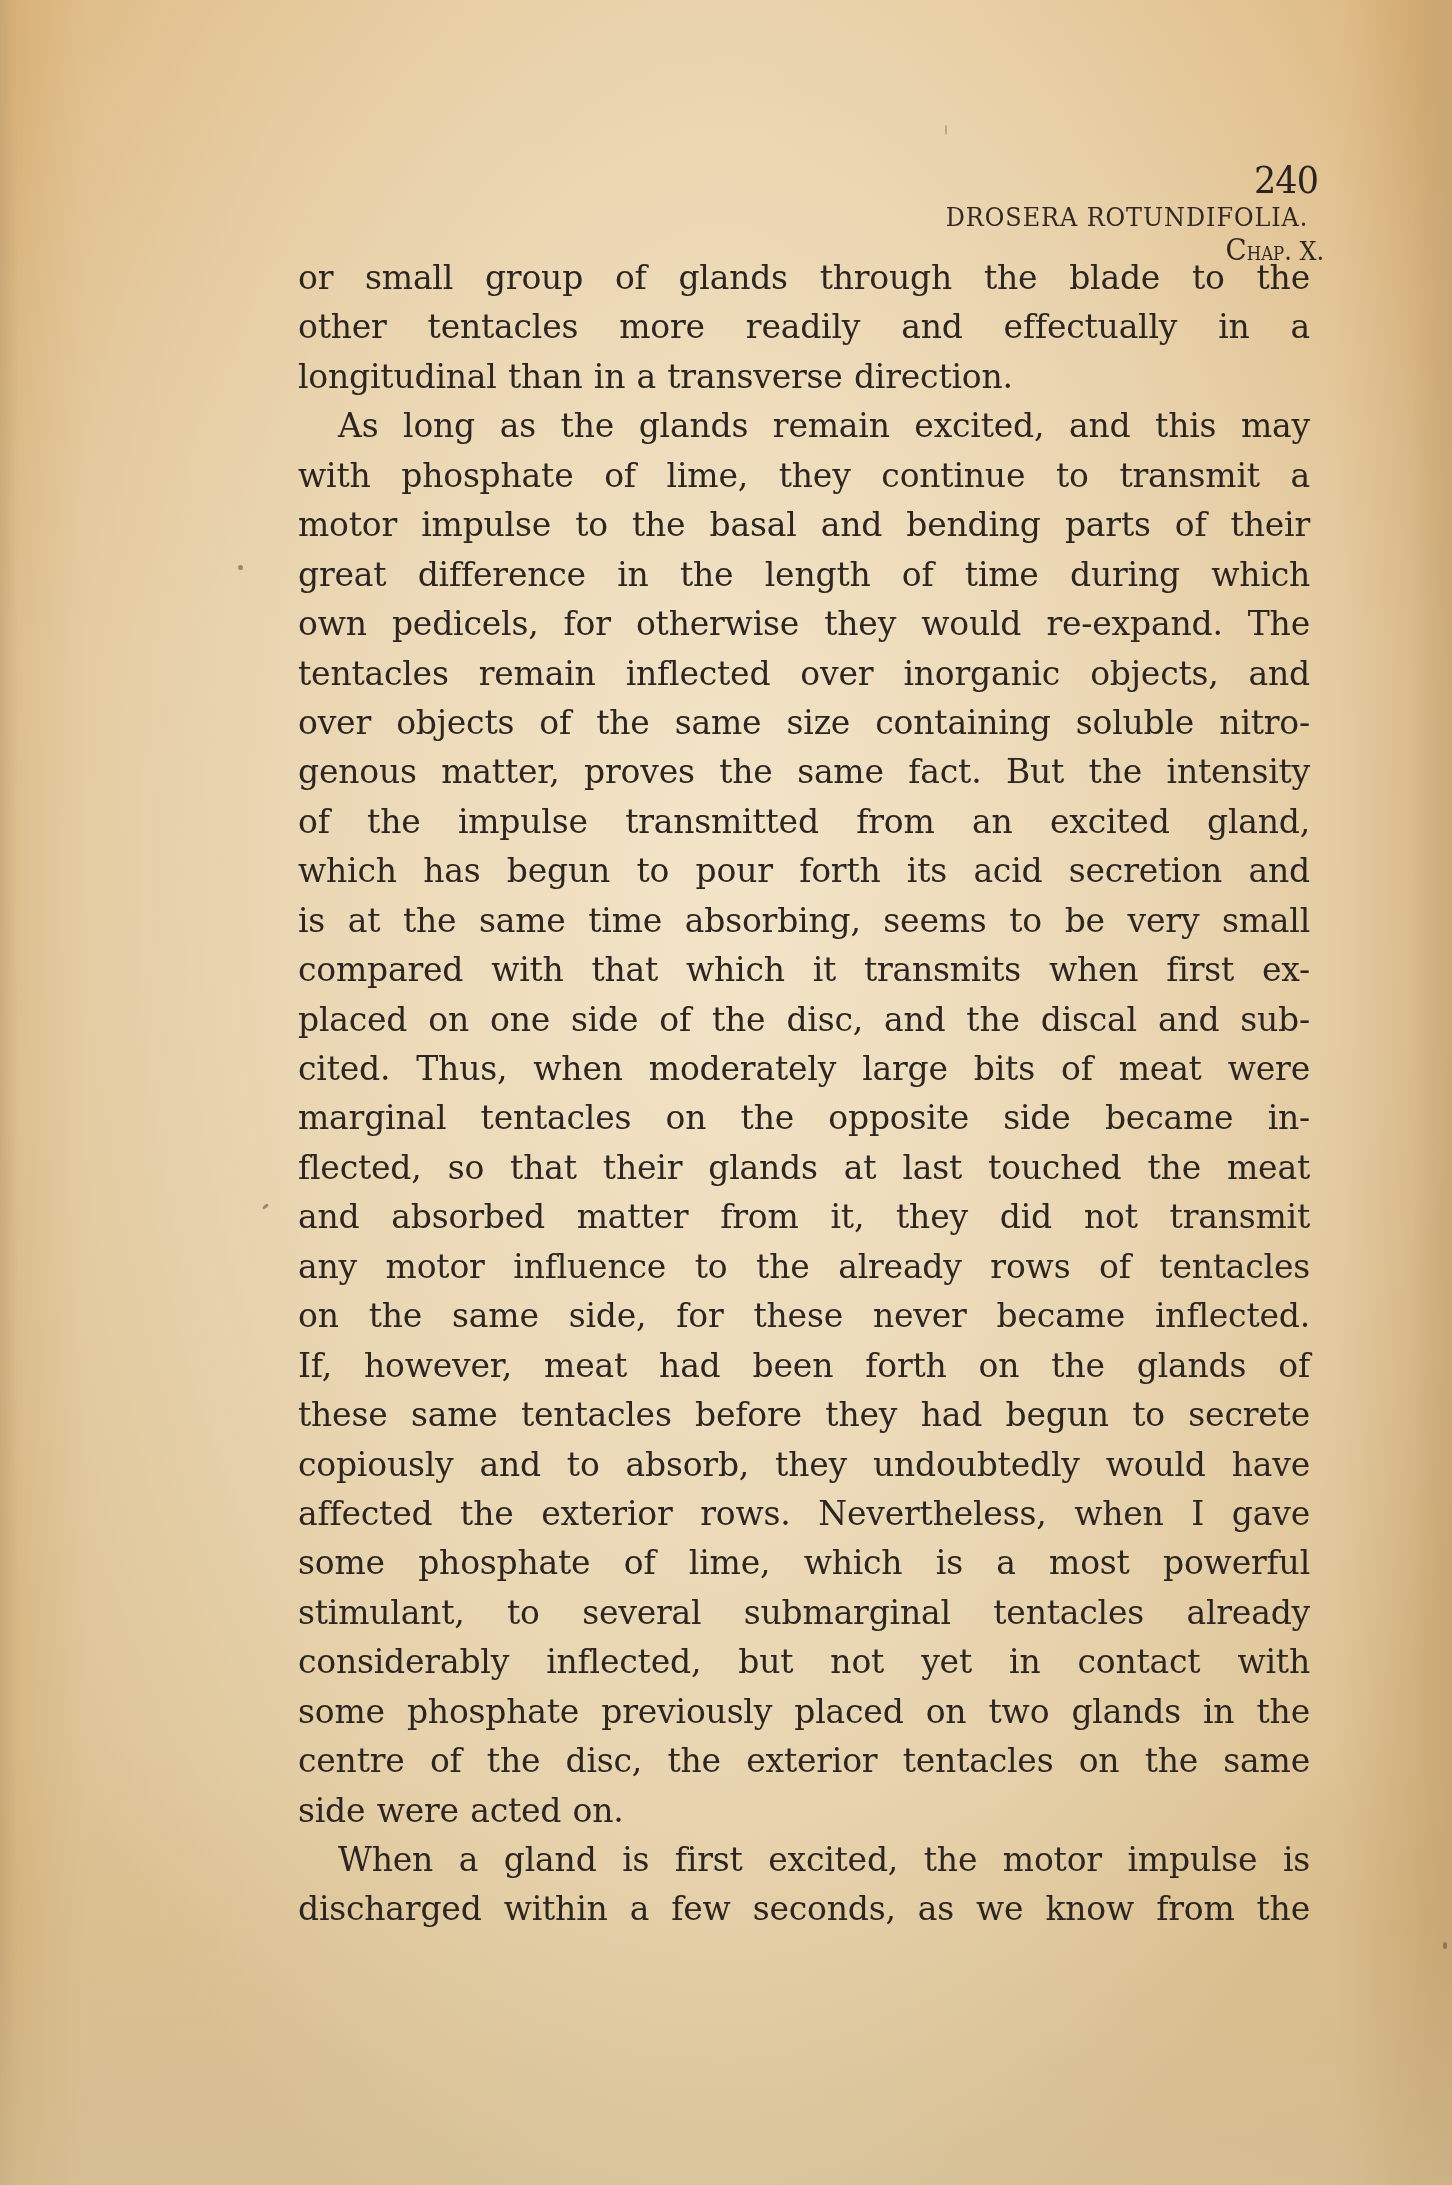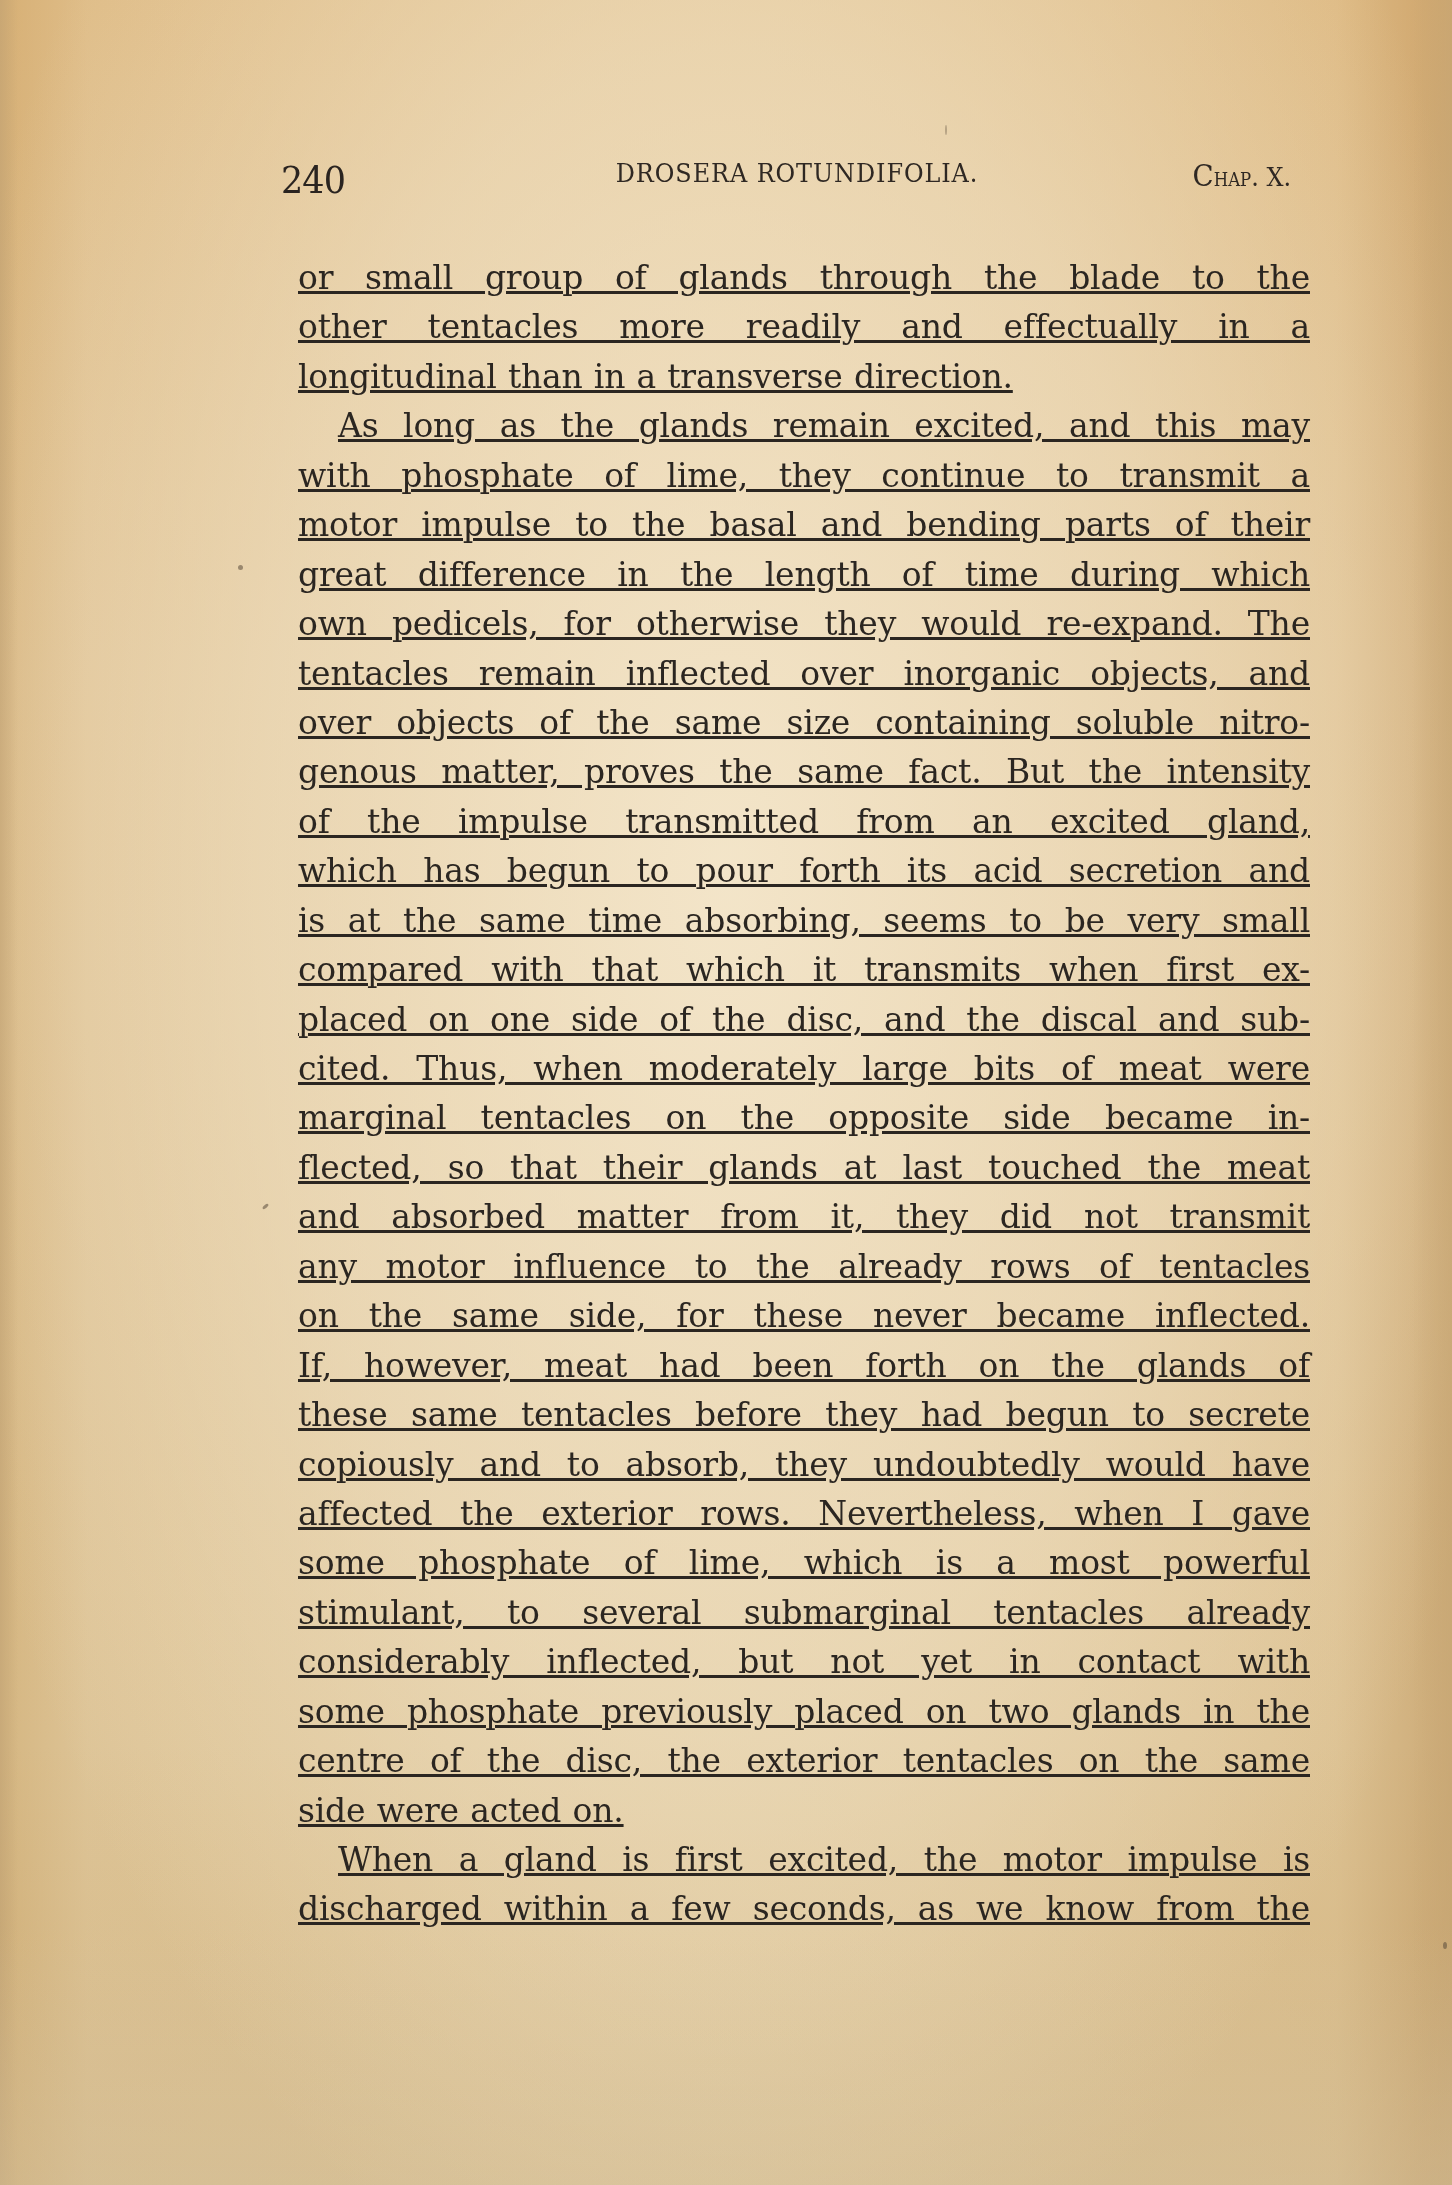--- a/index.html
+++ b/index.html
@@ -39,12 +39,13 @@
     .running-head {
       position: absolute;
       top: 158px;
-      left: 281px;
+      left: 314px;
       width: 1010px;
       height: 50px;
       display: flex;
-      align-items: flex-start;
+      align-items: flex-end;
       justify-content: space-between;
+      flex-direction: column;
     }
     .page-number {
       font-size: 38px;

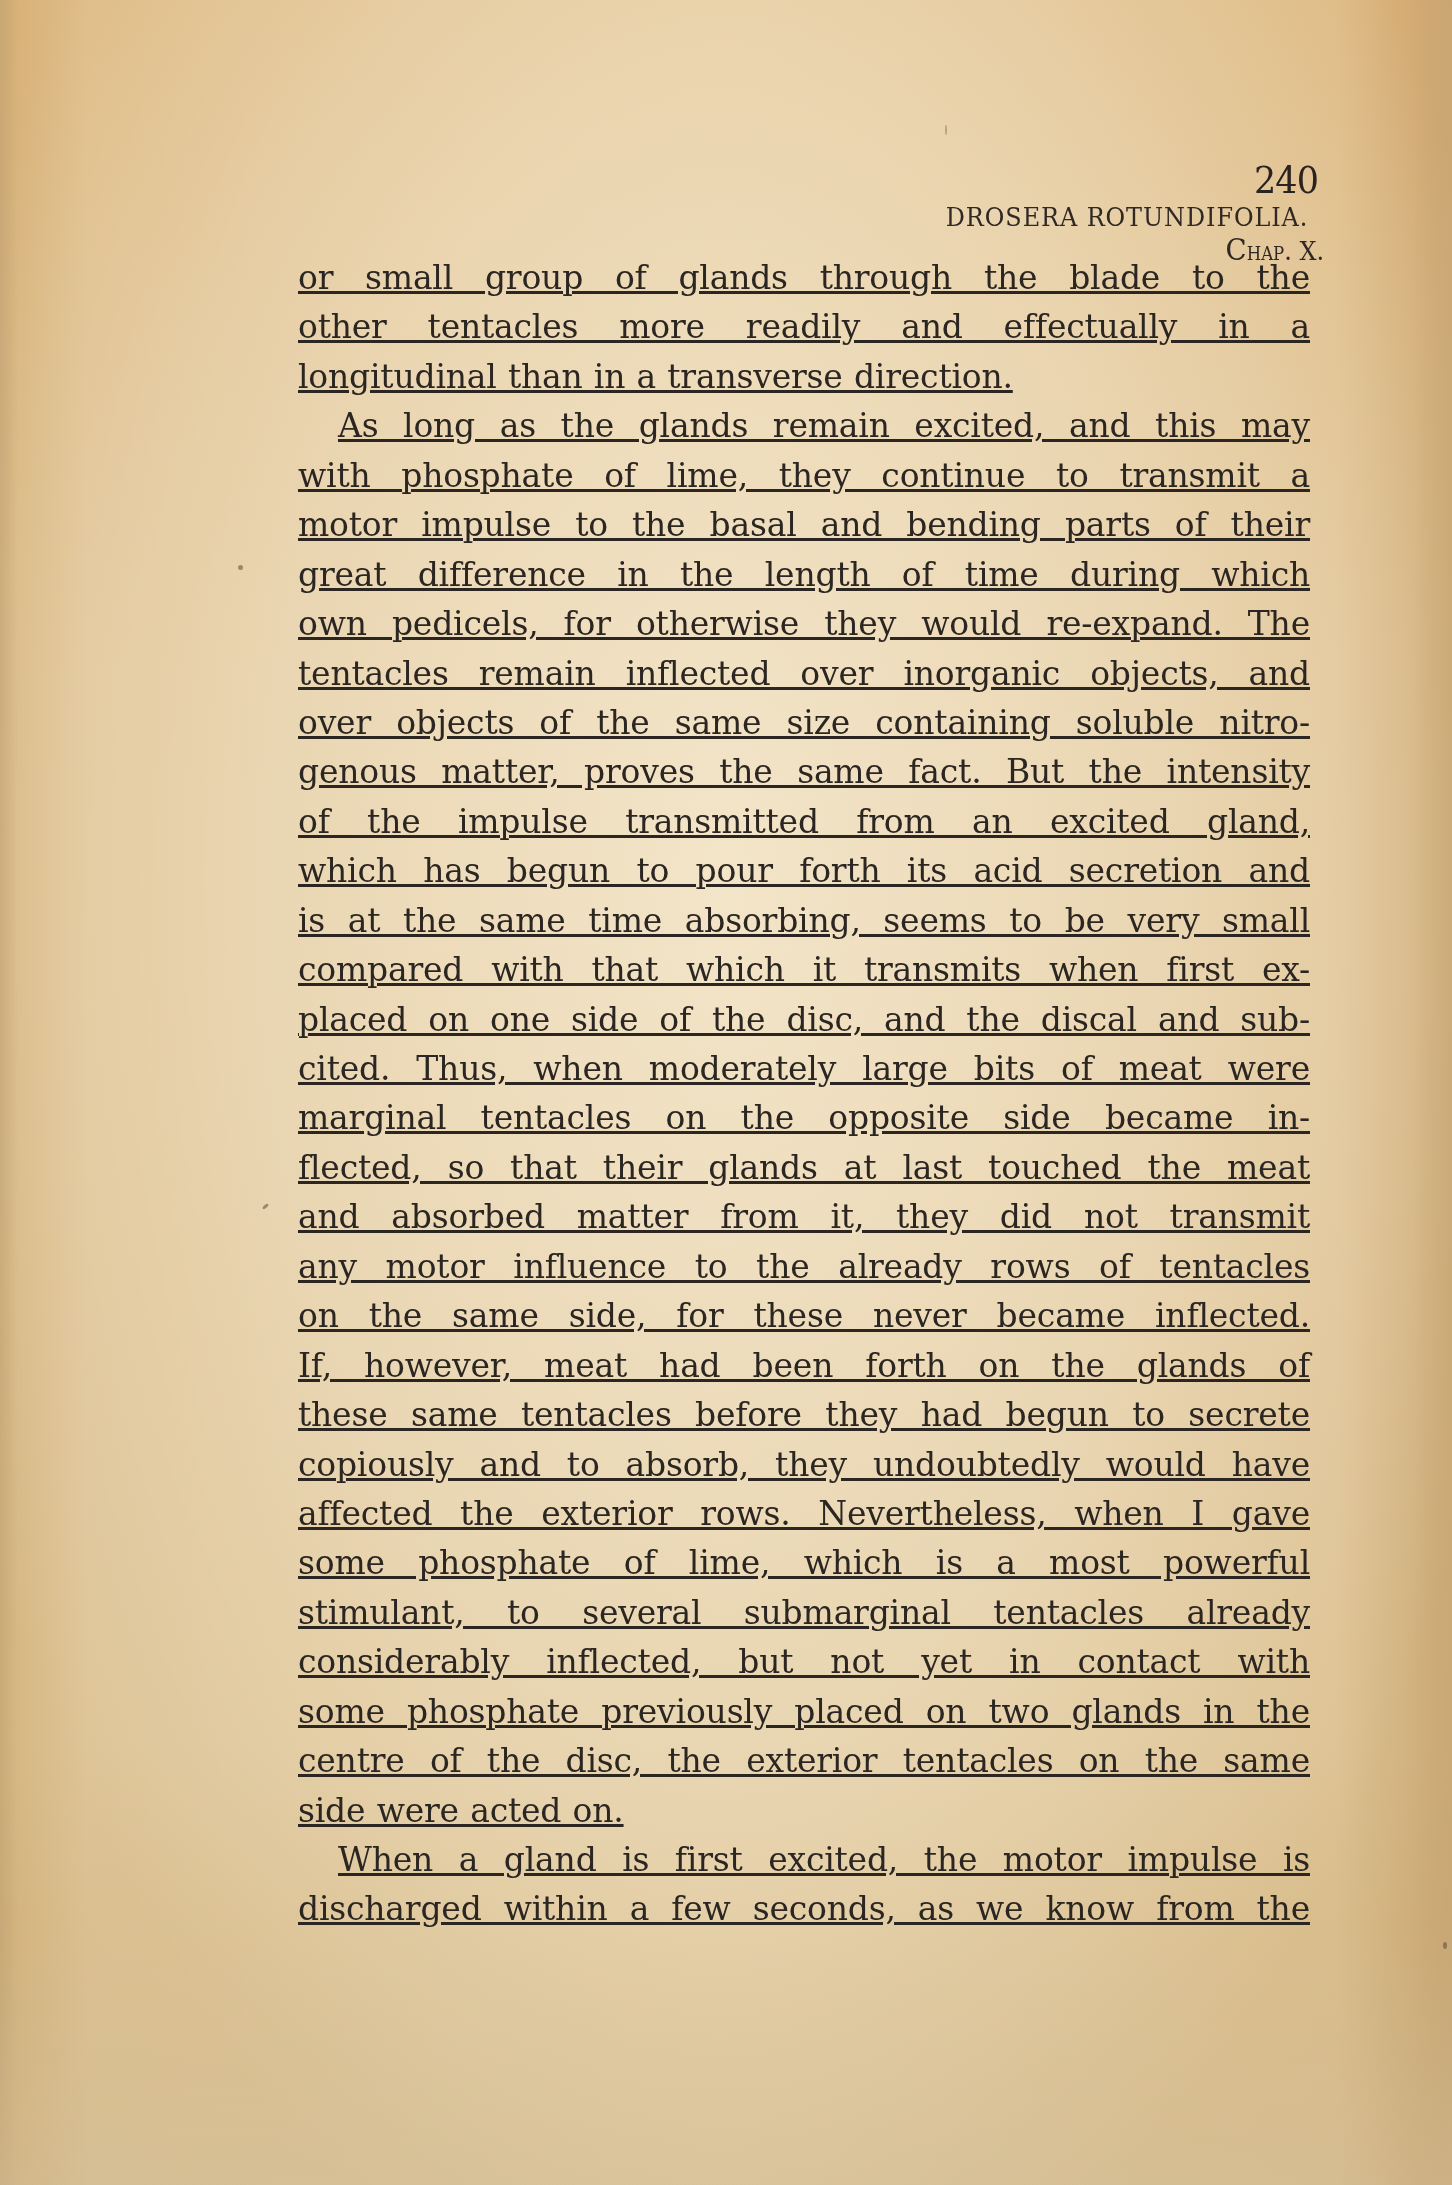--- a/index.html
+++ b/index.html
@@ -85,7 +85,6 @@
       letter-spacing: -0.2px;
       word-spacing: 1px;
       color: #2b2621;
-      text-decoration: underline;
     }
     .line.last {
       text-align-last: left;

